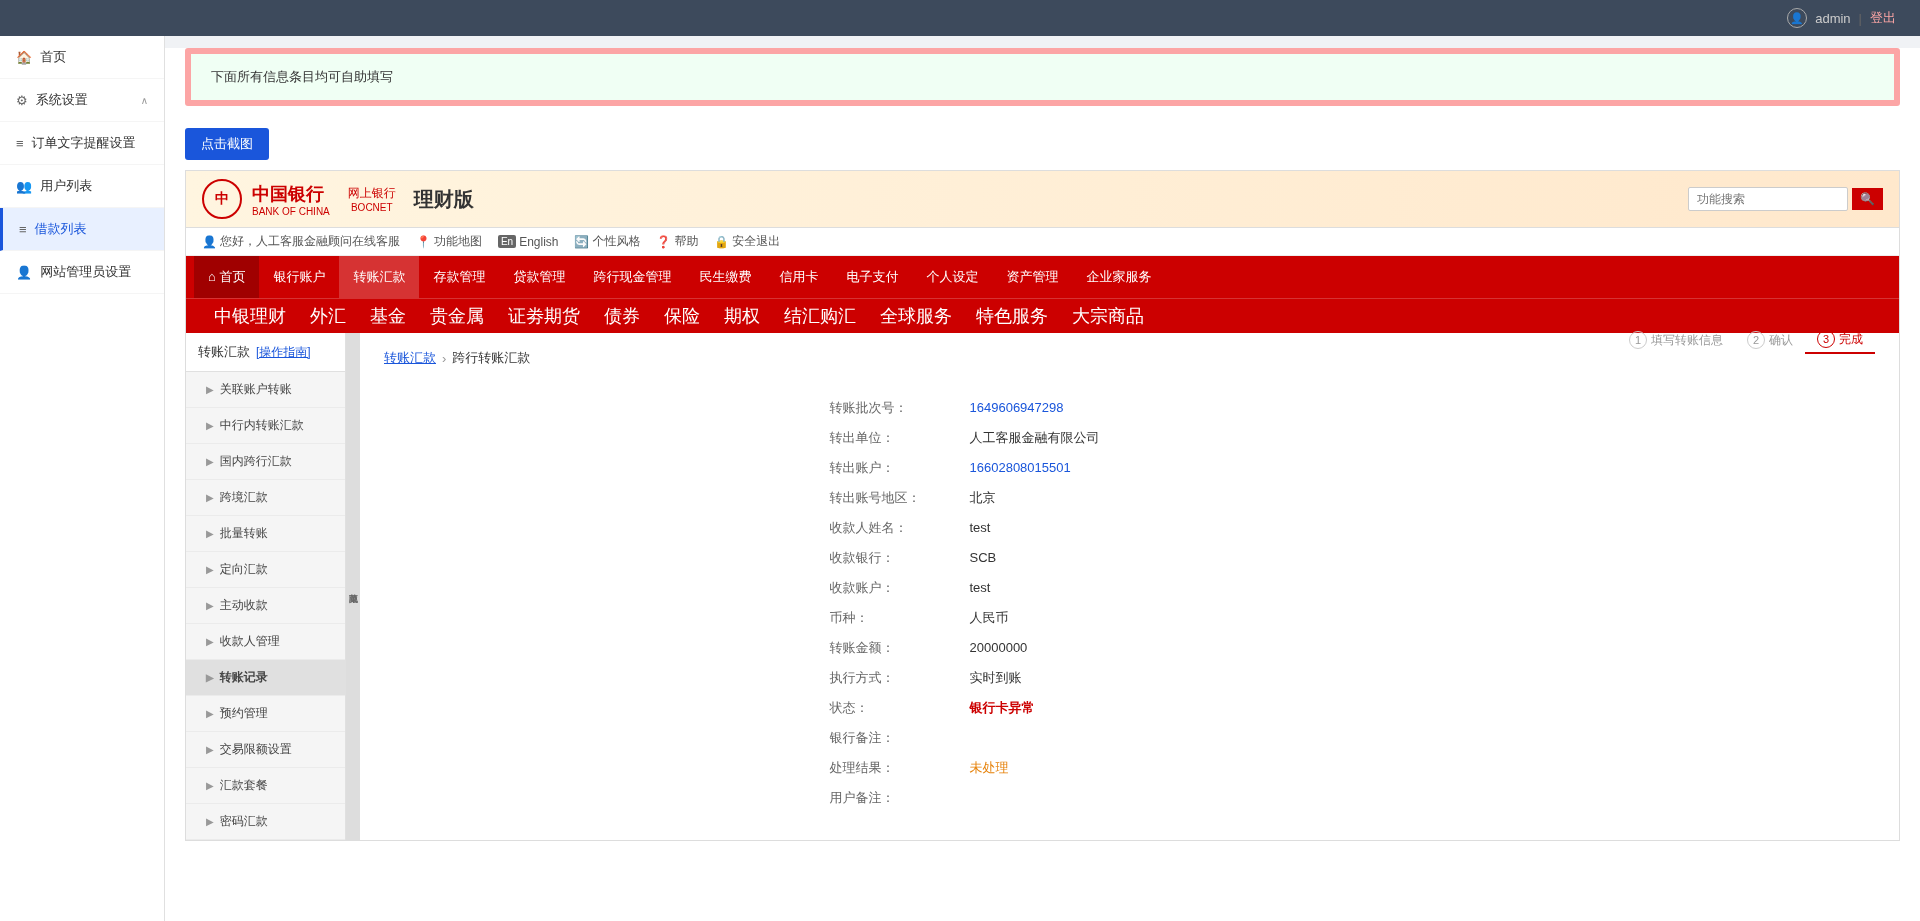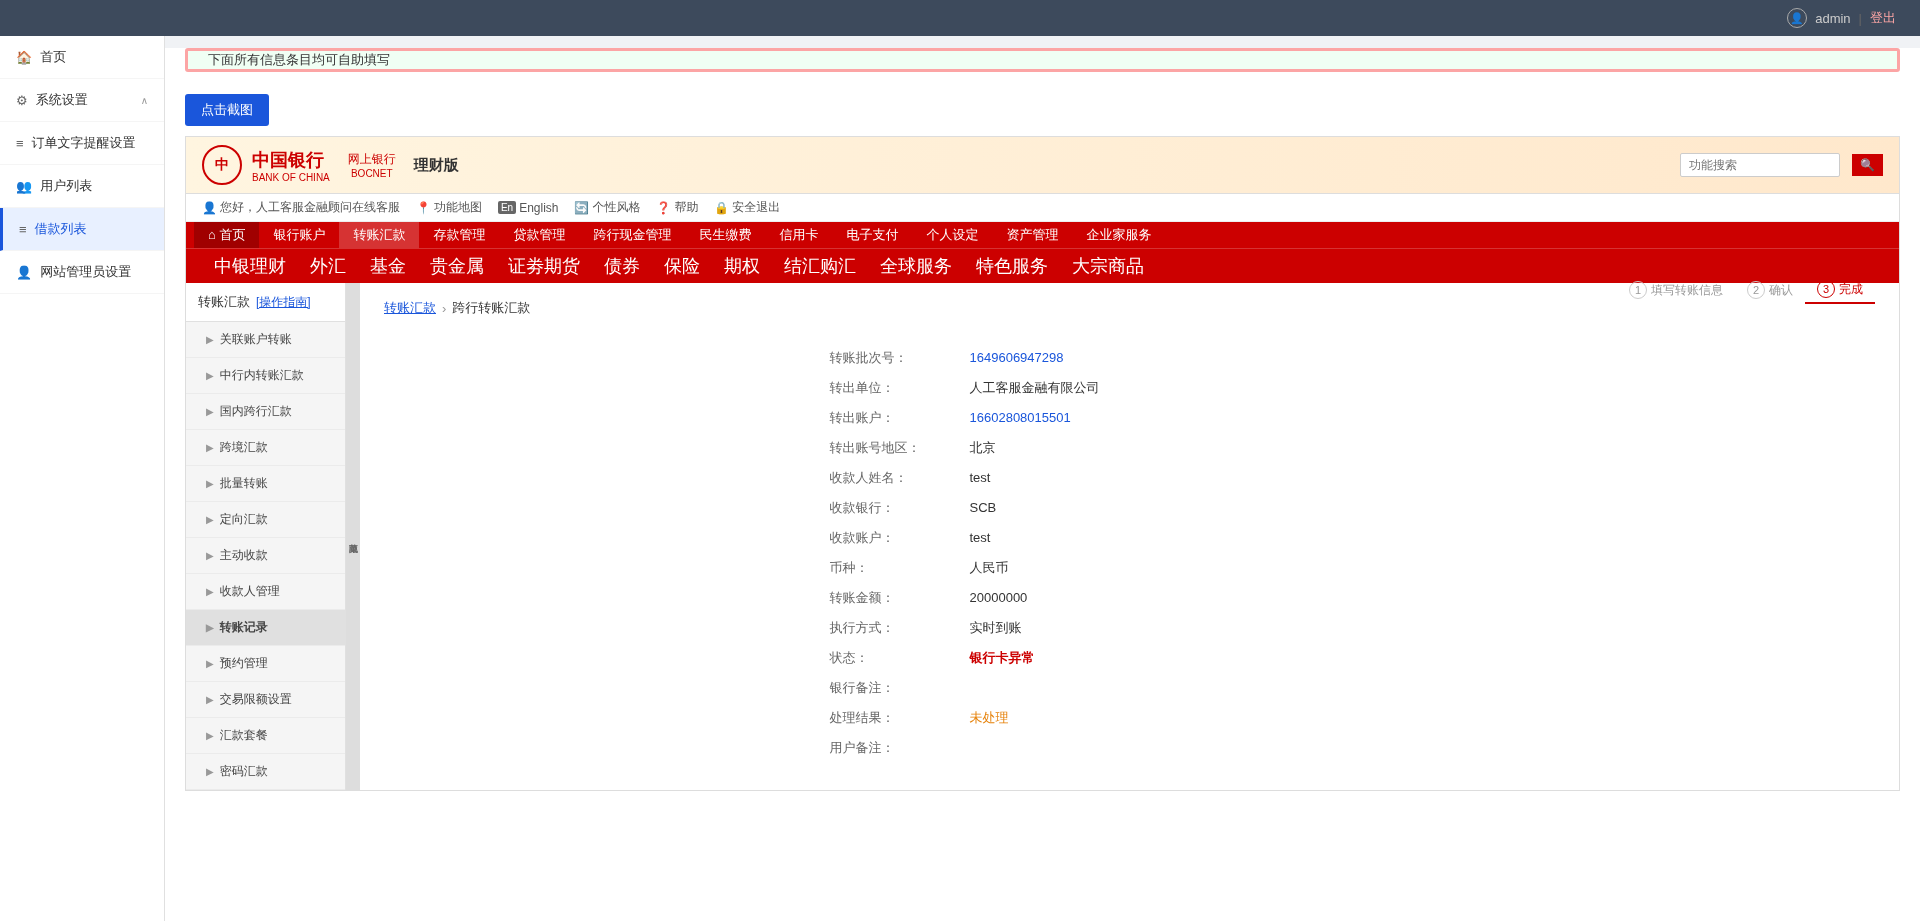--- a/index.html
+++ b/index.html
@@ -29,7 +29,7 @@
     .content-inner { background: #fff; margin: 0; min-height: 100%; }
 
     
-    .notice-bar { background: #f0fff4; border: 3px solid #fca5a5; padding: 0 20px; color: #333; font-size: 13px; margin: 12px 20px; border-radius: 3px; }
+    .notice-bar { background: #f0fff4; border: 6px solid #fca5a5; padding: 14px 20px; color: #333; font-size: 13px; margin: 12px 20px; border-radius: 3px; }
 
     
     .screenshot-btn { margin: 10px 20px; background: #1a56db; color: #fff; border: none; padding: 7px 16px; font-size: 13px; border-radius: 3px; cursor: pointer; }

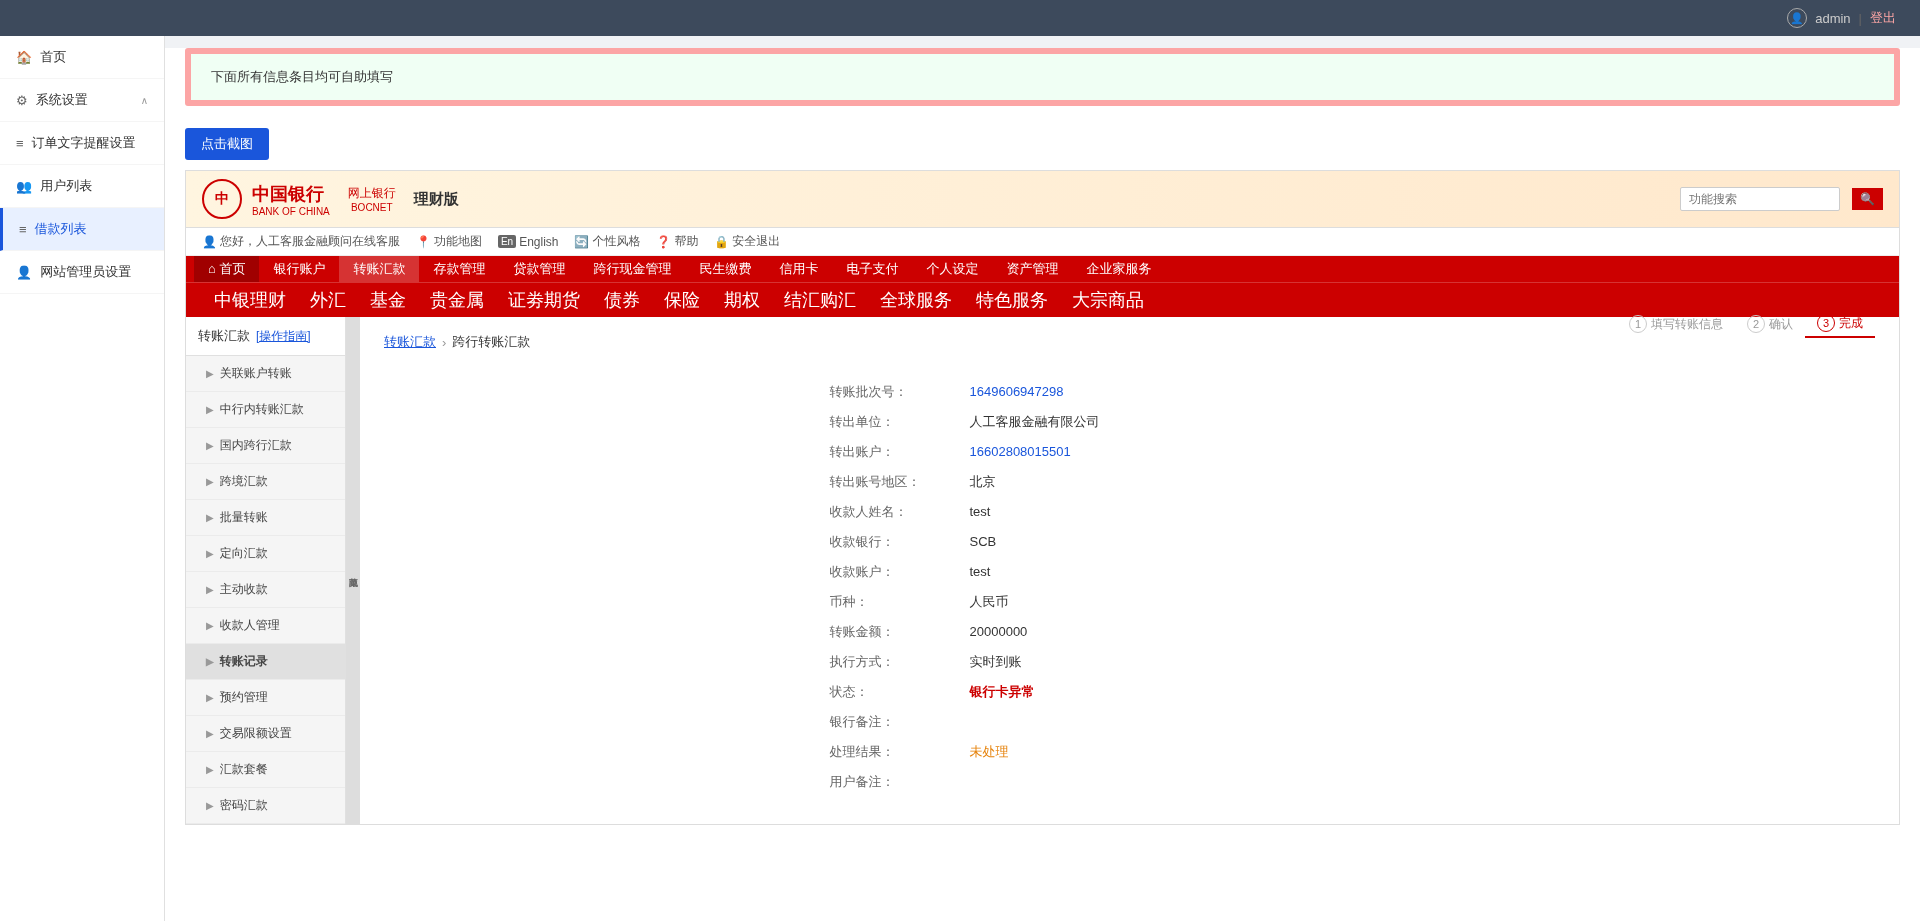--- a/index.html
+++ b/index.html
@@ -43,7 +43,7 @@
     .bank-logo-circle { width: 40px; height: 40px; border-radius: 50%; border: 2px solid #cc0000; display: flex; align-items: center; justify-content: center; color: #cc0000; font-size: 14px; font-weight: bold; }
     .bank-name-cn { font-size: 18px; font-weight: bold; color: #cc0000; }
     .bank-name-en { font-size: 10px; color: #cc0000; display: block; }
-    .bank-product { font-size: 15px; font-weight: bold; color: #333; margin-left: 8px; }
+    .bank-product { font-size: 20px; font-weight: bold; color: #333; margin-left: 8px; }
     .bank-search { display: flex; align-items: center; gap: 12px; }
     .bank-search input { border: 1px solid #ccc; padding: 4px 8px; font-size: 12px; width: 160px; border-radius: 2px; }
     .bank-search-btn { background: #cc0000; border: none; color: #fff; padding: 4px 8px; cursor: pointer; font-size: 12px; }

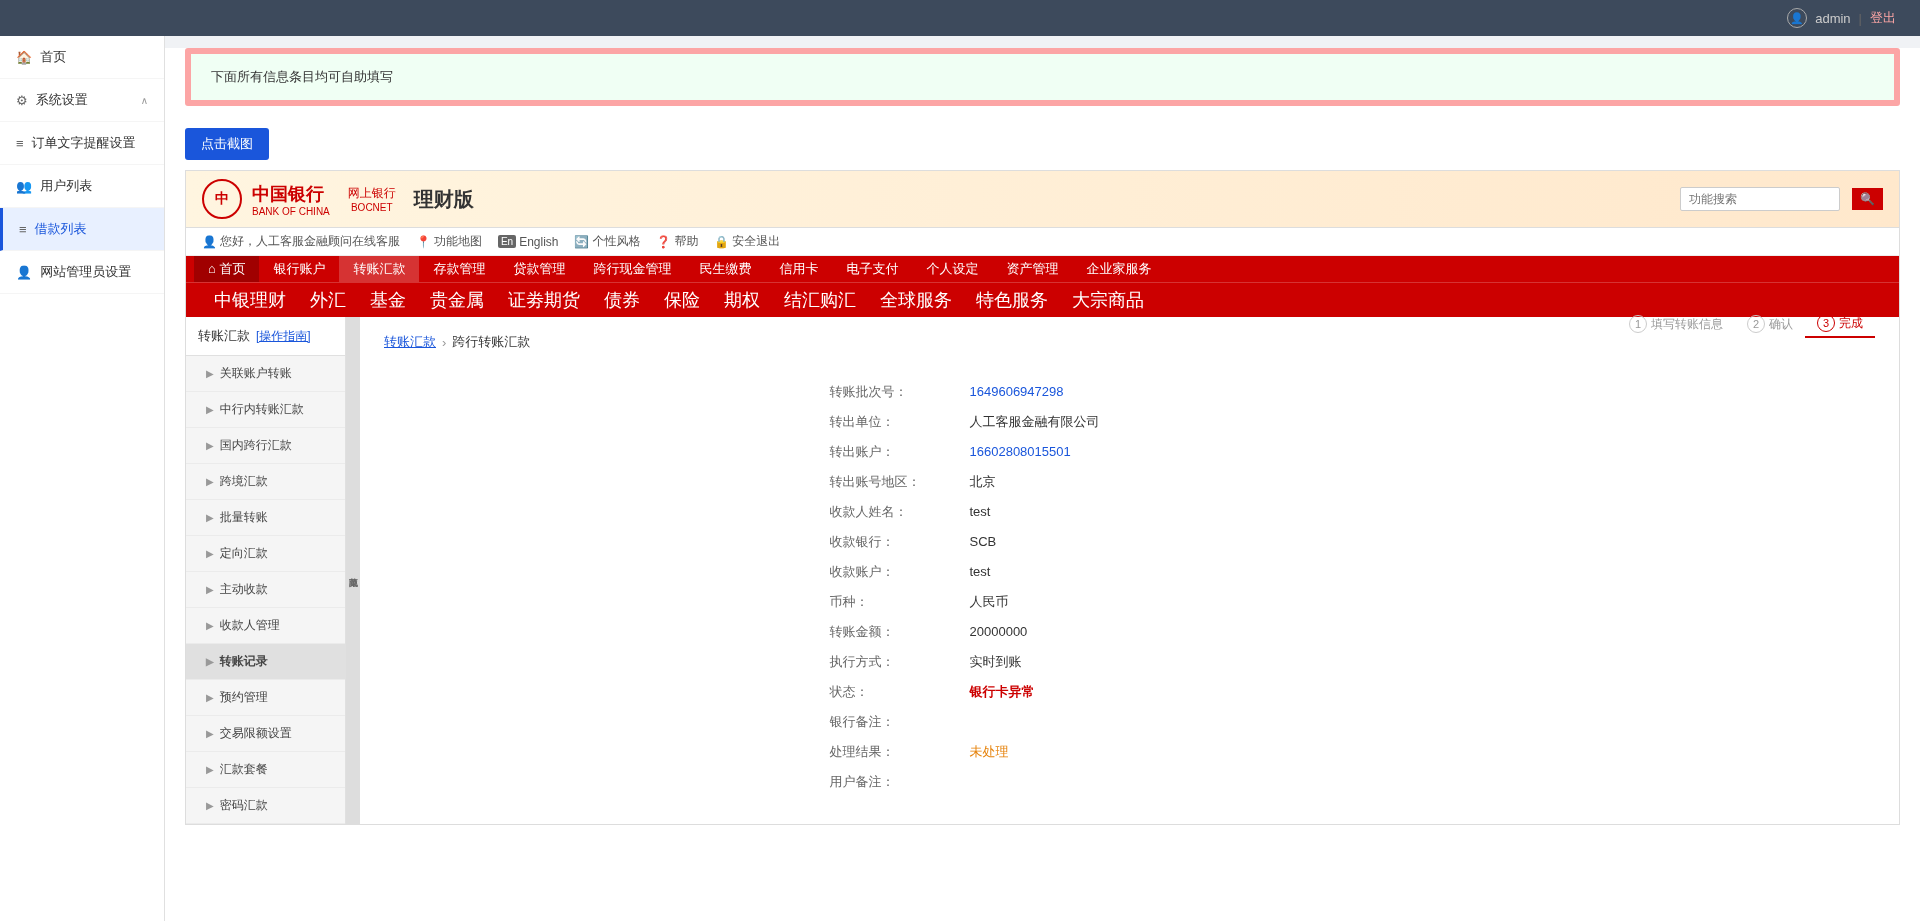--- a/index.html
+++ b/index.html
@@ -44,7 +44,7 @@
     .bank-name-cn { font-size: 18px; font-weight: bold; color: #cc0000; }
     .bank-name-en { font-size: 10px; color: #cc0000; display: block; }
     .bank-product { font-size: 20px; font-weight: bold; color: #333; margin-left: 8px; }
-    .bank-search { display: flex; align-items: center; gap: 12px; }
+    .bank-search { display: flex; align-items: center; gap: 4px; }
     .bank-search input { border: 1px solid #ccc; padding: 4px 8px; font-size: 12px; width: 160px; border-radius: 2px; }
     .bank-search-btn { background: #cc0000; border: none; color: #fff; padding: 4px 8px; cursor: pointer; font-size: 12px; }
 

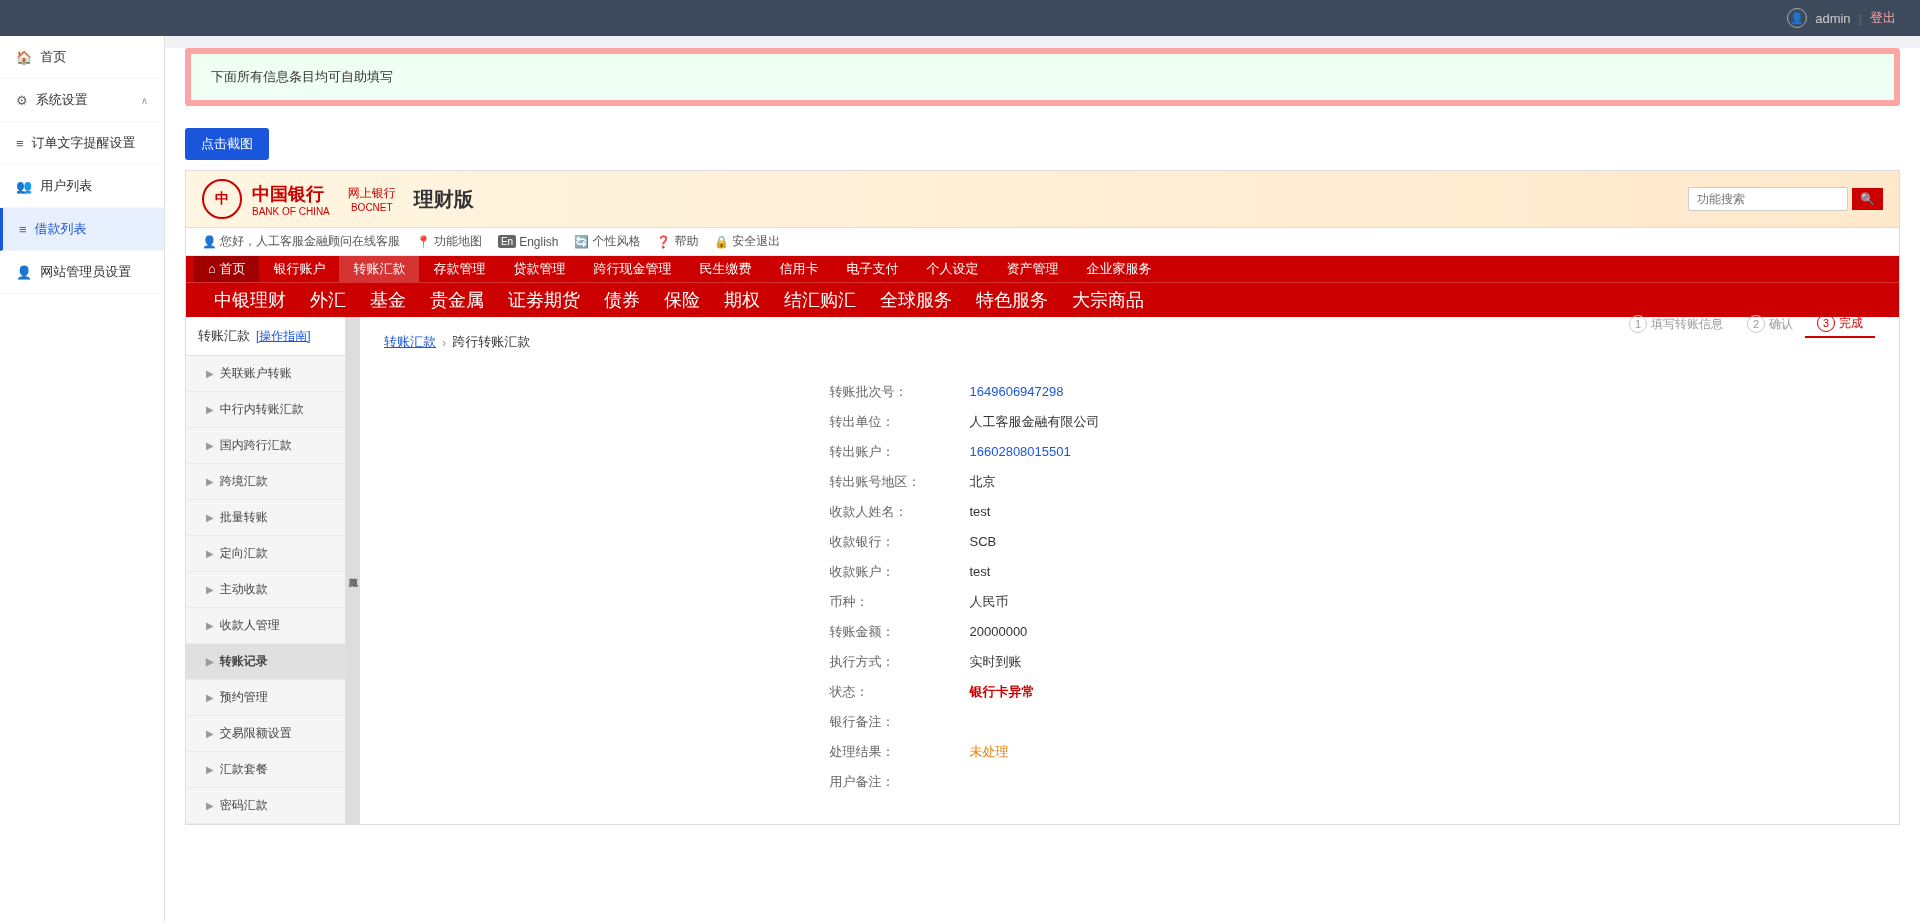--- a/index.html
+++ b/index.html
@@ -55,7 +55,7 @@
 
     
     .nav-red { background: #cc0000; display: flex; padding: 0 8px; }
-    .nav-red-item { color: #fff; padding: 4px 14px; font-size: 13px; cursor: pointer; white-space: nowrap; }
+    .nav-red-item { color: #fff; padding: 12px 14px; font-size: 13px; cursor: pointer; white-space: nowrap; }
     .nav-red-item:hover, .nav-red-item.active { background: rgba(255,255,255,0.2); }
     .nav-red-home { background: #a00000; }
 

